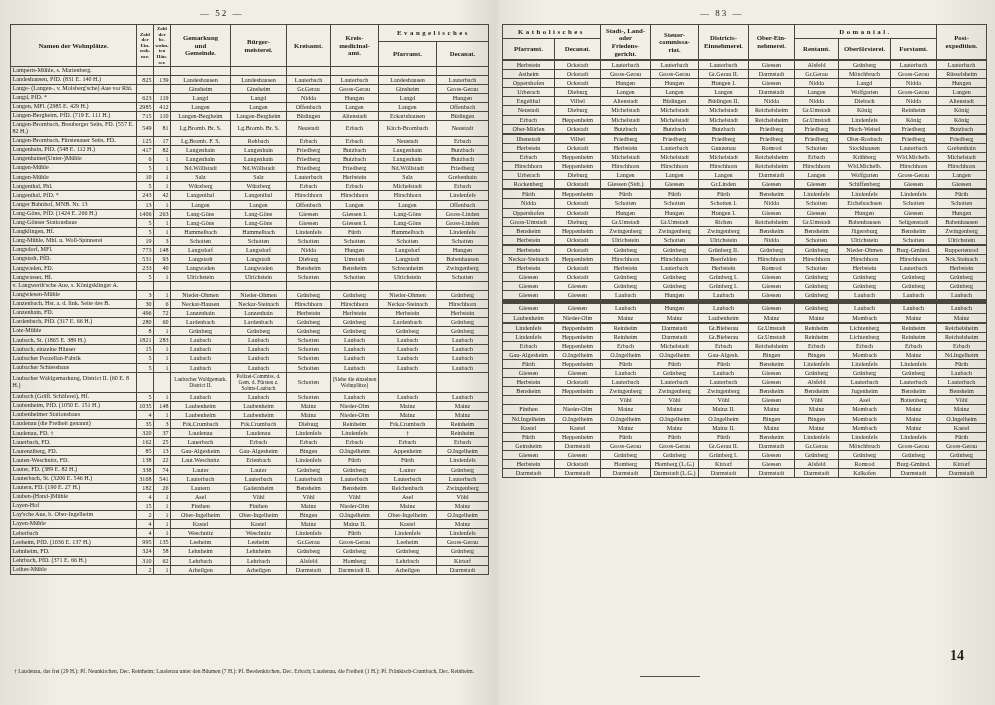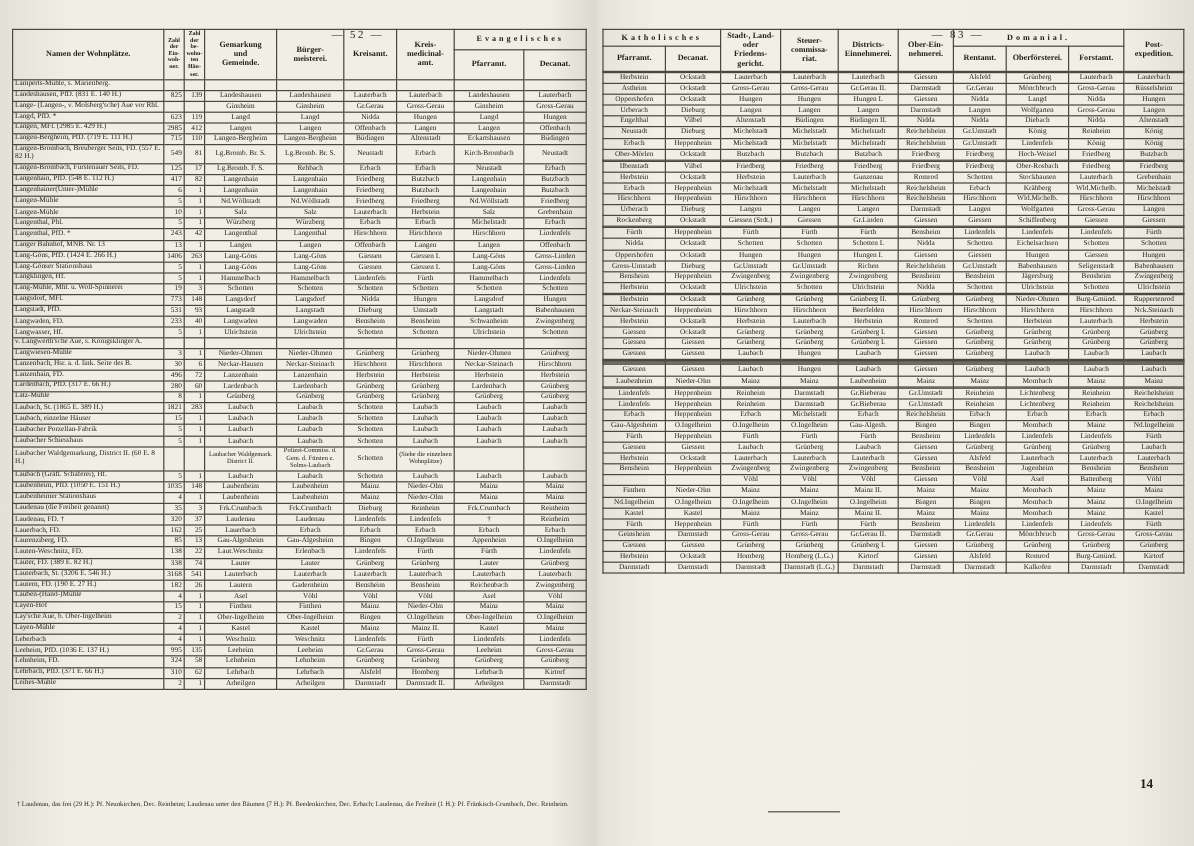--- a/index.html
+++ b/index.html
@@ -14,7 +14,7 @@
     background:linear-gradient(90deg,#e3e1d7 0%,#f0eee5 6%,#f0eee5 46%,#dcdacf 49.8%,#e6e4da 50.4%,#f1efe6 55%,#f0eee5 94%,#e2e0d6 100%);
   }
   .pageno{
-    position:absolute;top:24px;font-size:9px;letter-spacing:2px;text-align:right;width:120px;
+    position:absolute;top:8px;font-size:9px;letter-spacing:2px;text-align:left;width:120px;
   }
   .pageno.left{left:200px;}
   .pageno.right{left:700px;}

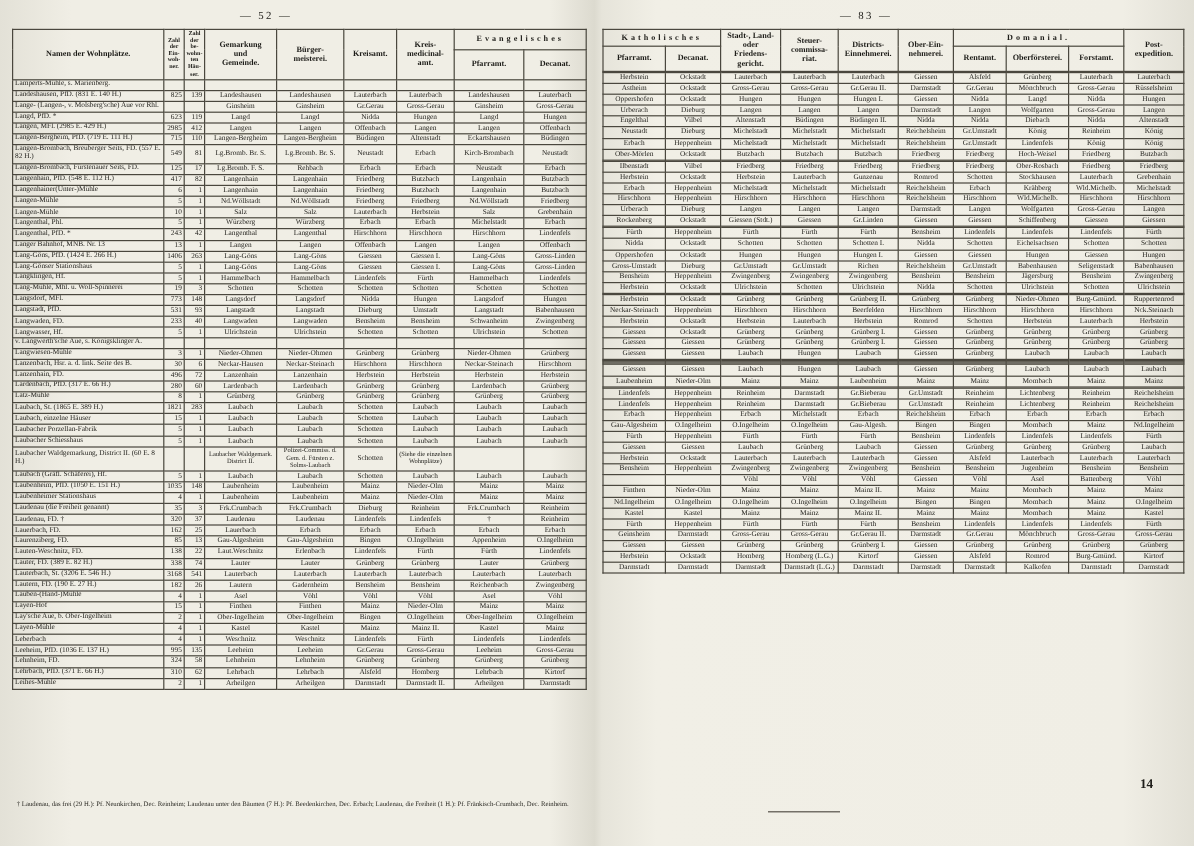--- a/index.html
+++ b/index.html
@@ -49,7 +49,7 @@
     font-size:5.6px;line-height:6.4px;color:#2b2a24;
   }
   .sheetno{
-    position:absolute;left:950px;top:648px;font-size:11px;font-weight:bold;
+    position:absolute;left:950px;top:648px;font-size:14px;font-weight:bold;
   }
   .rule{position:absolute;left:640px;top:676px;width:60px;border-top:0.8px solid #55524a;}
 </style>

